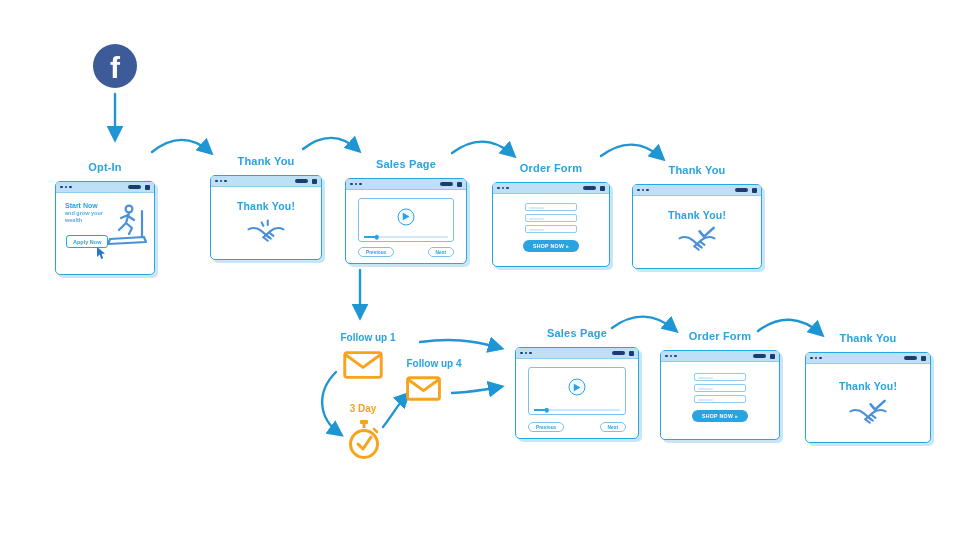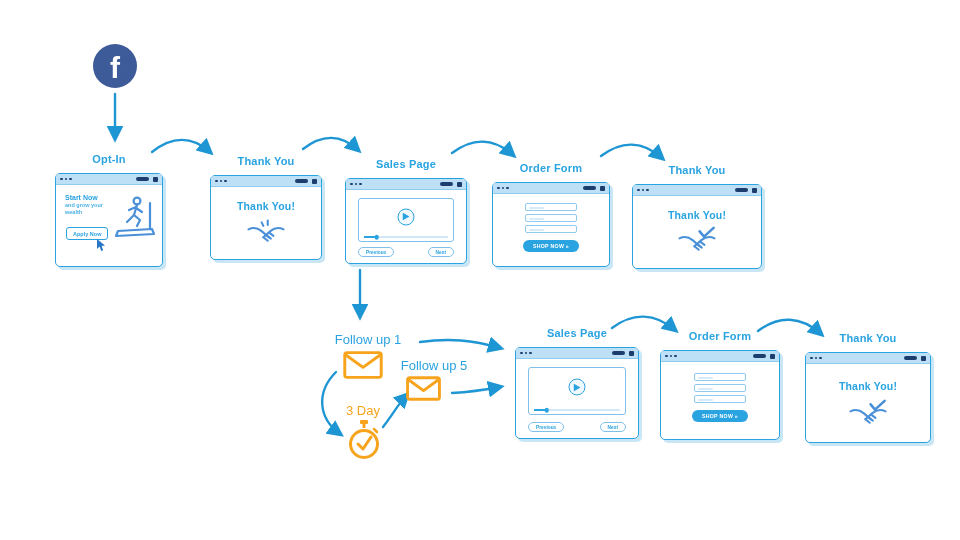--- a/index.html
+++ b/index.html
@@ -76,7 +76,7 @@
     <span>f</span>
   </div>
 
-  <div class="node" style="left:55px;top:152px;width:108px;">
+  <div class="node" style="left:55px;top:160px;width:100px;">
     <div class="node-label">Opt-In</div>
     <div class="window" style="height:94px;">
       <div class="titlebar">

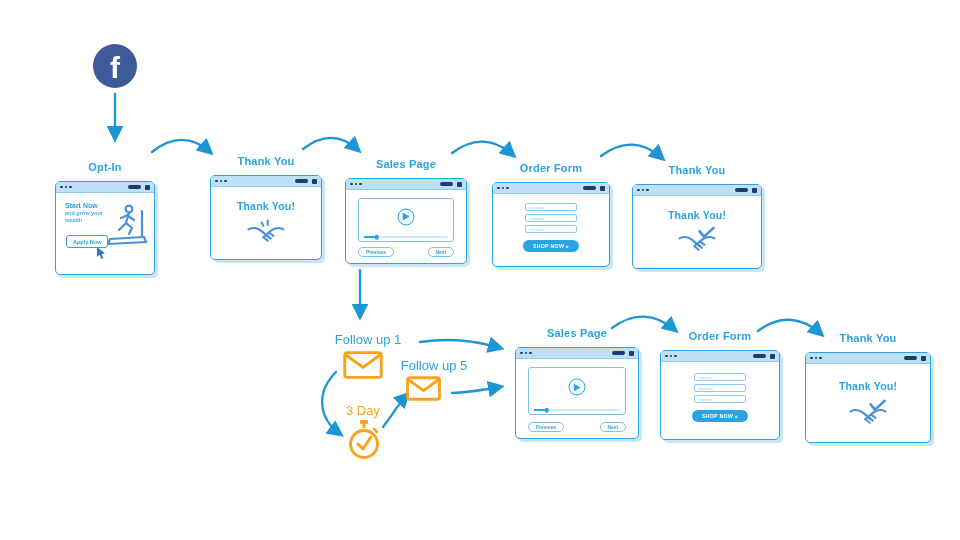--- a/index.html
+++ b/index.html
@@ -41,7 +41,7 @@
   .field i{position:absolute;left:2.5px;top:2.5px;width:15px;height:2.5px;background:#d5ebf9;border-radius:1px;}
   .shop{margin-top:4px;background:var(--accent,#2aa3e1);color:#fff;font-size:5.2px;font-weight:bold;padding:3px 10px;border-radius:8px;letter-spacing:.3px;}
 
-  .flabel{position:absolute;font-weight:normal;color:var(--accent,#2aa3e1);font-size:13px;text-align:center;}
+  .flabel{position:absolute;font-weight:bold;color:var(--accent,#2aa3e1);font-size:10px;text-align:center;}
   .olabel{color:var(--orange,#f7a31c);}
   .icon-abs{position:absolute;color:var(--orange,#f7a31c);}
 </style>

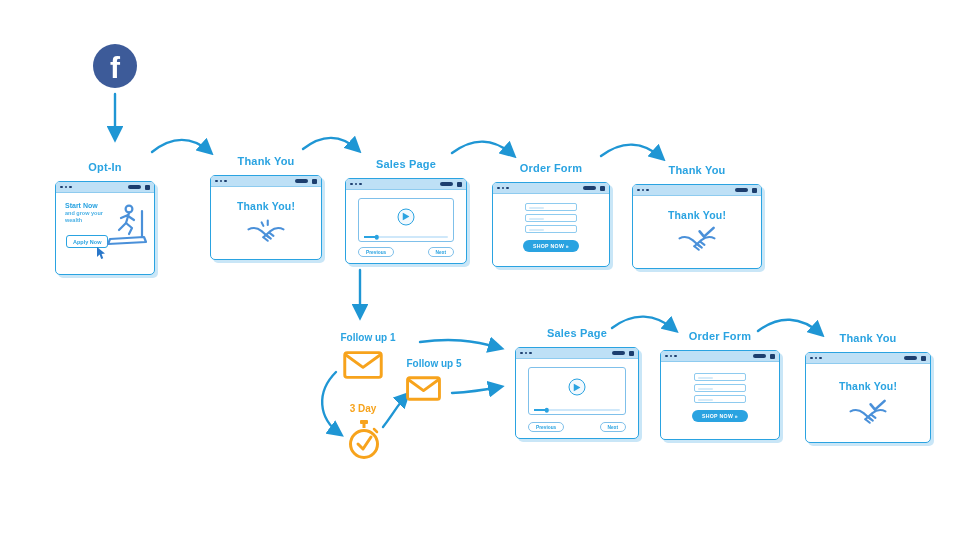--- a/index.html
+++ b/index.html
@@ -229,7 +229,7 @@
     <path d="M2.5 3.5 L17 14 L31.5 3.5" fill="none" stroke="currentColor" stroke-width="2.5" stroke-linecap="round" stroke-linejoin="round"></path>
   </svg>
 
-  <div class="flabel" style="left:398px;top:358px;width:72px;">Follow up 5</div>
+  <div class="flabel" style="left:398px;top:358px;width:72px;">Follow up 4</div>
   <svg class="icon-abs" style="left:406px;top:376px;" width="35" height="25" viewBox="0 0 34 24">
     <rect x="1.5" y="1.5" width="31" height="21" rx="2" fill="#fff" stroke="currentColor" stroke-width="2.8"></rect>
     <path d="M2.5 3.5 L17 14 L31.5 3.5" fill="none" stroke="currentColor" stroke-width="2.8" stroke-linecap="round" stroke-linejoin="round"></path>

